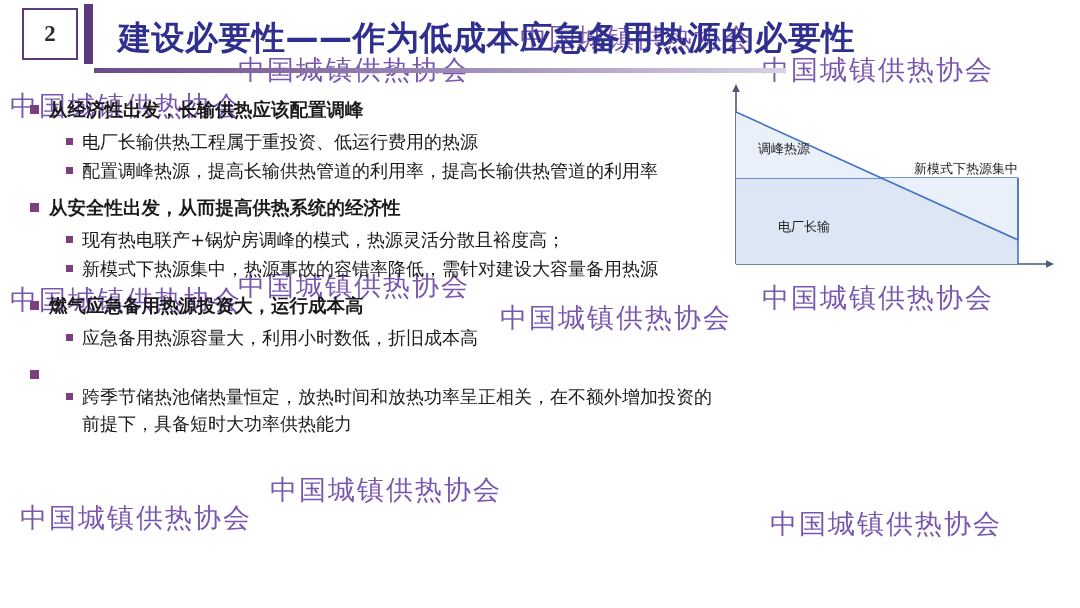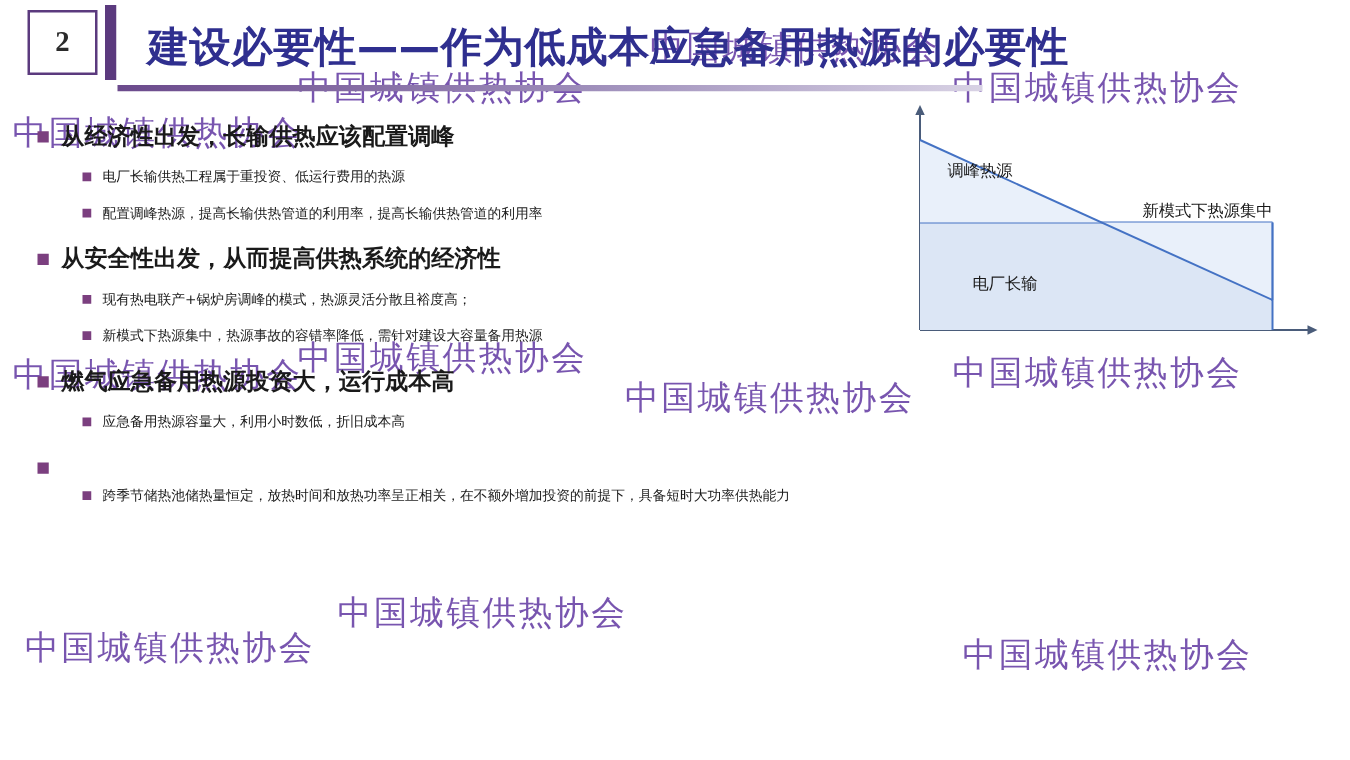--- a/index.html
+++ b/index.html
@@ -138,7 +138,7 @@
     flex: 0 0 auto;
   }
   .lvl2 .text {
-    font-size: 11px;
+    font-size: 18px;
     color: #1a1a1a;
     line-height: 27px;
     font-family: "DejaVu Sans", sans-serif;

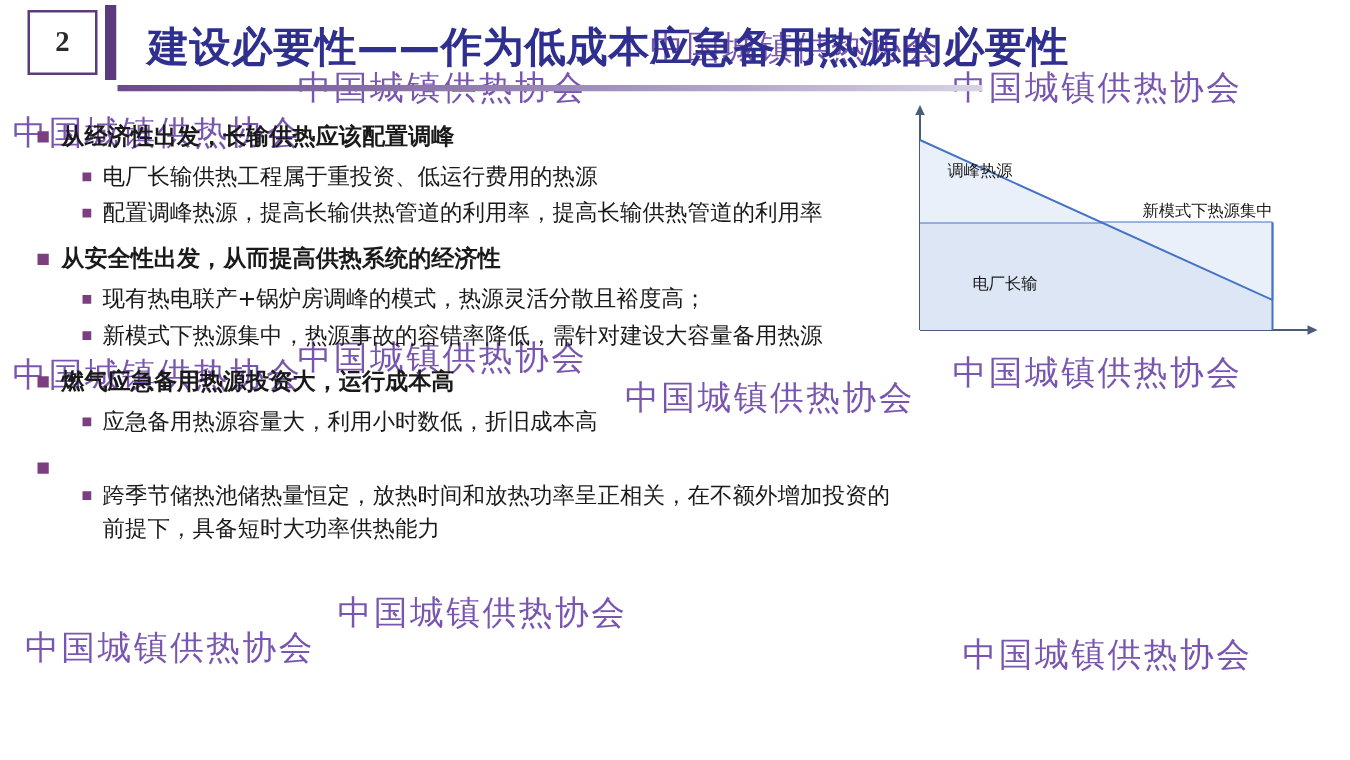--- a/index.html
+++ b/index.html
@@ -166,7 +166,7 @@
     white-space: nowrap;
     font-family: "DejaVu Sans", sans-serif;
   }
-  #label-peak { left: 40px; top: 46px; }
+  #label-peak { left: 40px; top: 58px; }
   #label-base { left: 60px; top: 136px; }
   #label-incr { left: 196px; top: 78px; }
 </style>

